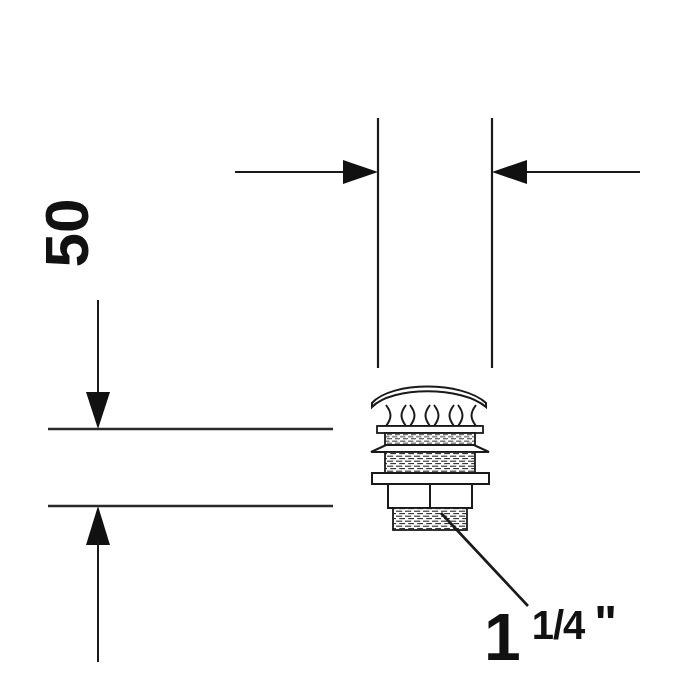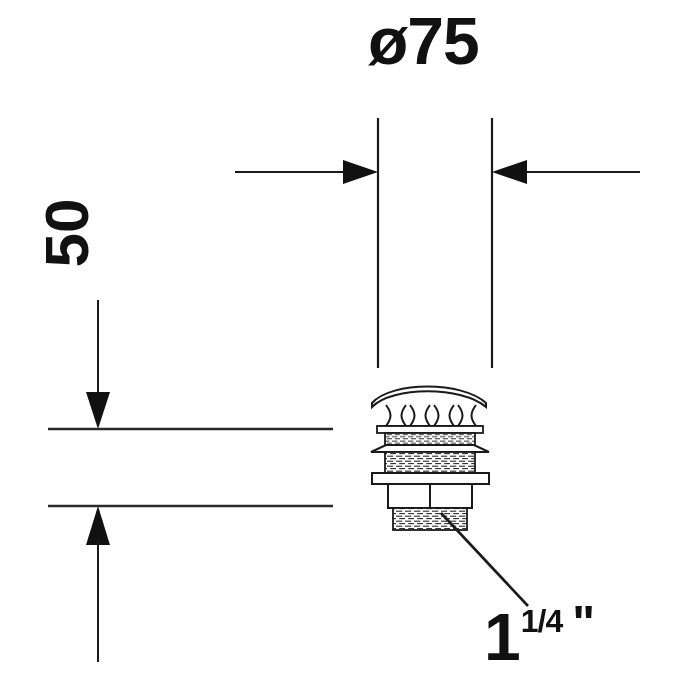--- a/index.html
+++ b/index.html
@@ -156,7 +156,6 @@
 
   </svg>
 
-  <div class="dim-text" id="label-diameter">ø75</div>
 
   <div class="dim-text" id="label-height">50</div>
 

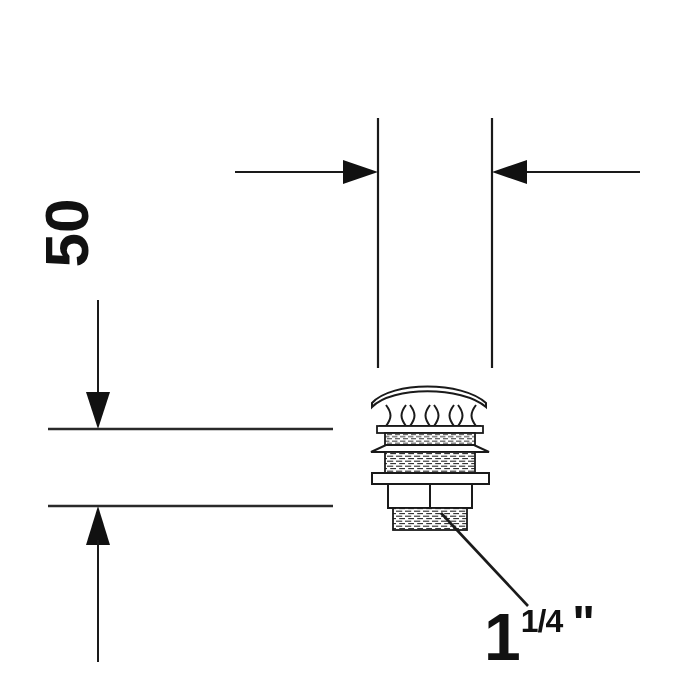--- a/index.html
+++ b/index.html
@@ -61,9 +61,9 @@
     line-height: 0.95;
   }
   #label-thread .frac {
-    font-size: 32px;
+    font-size: 40px;
     line-height: 0.95;
-    margin-left: 1px;
+    margin-left: 12px;
   }
   #label-thread .inchmark {
     font-size: 48px;

